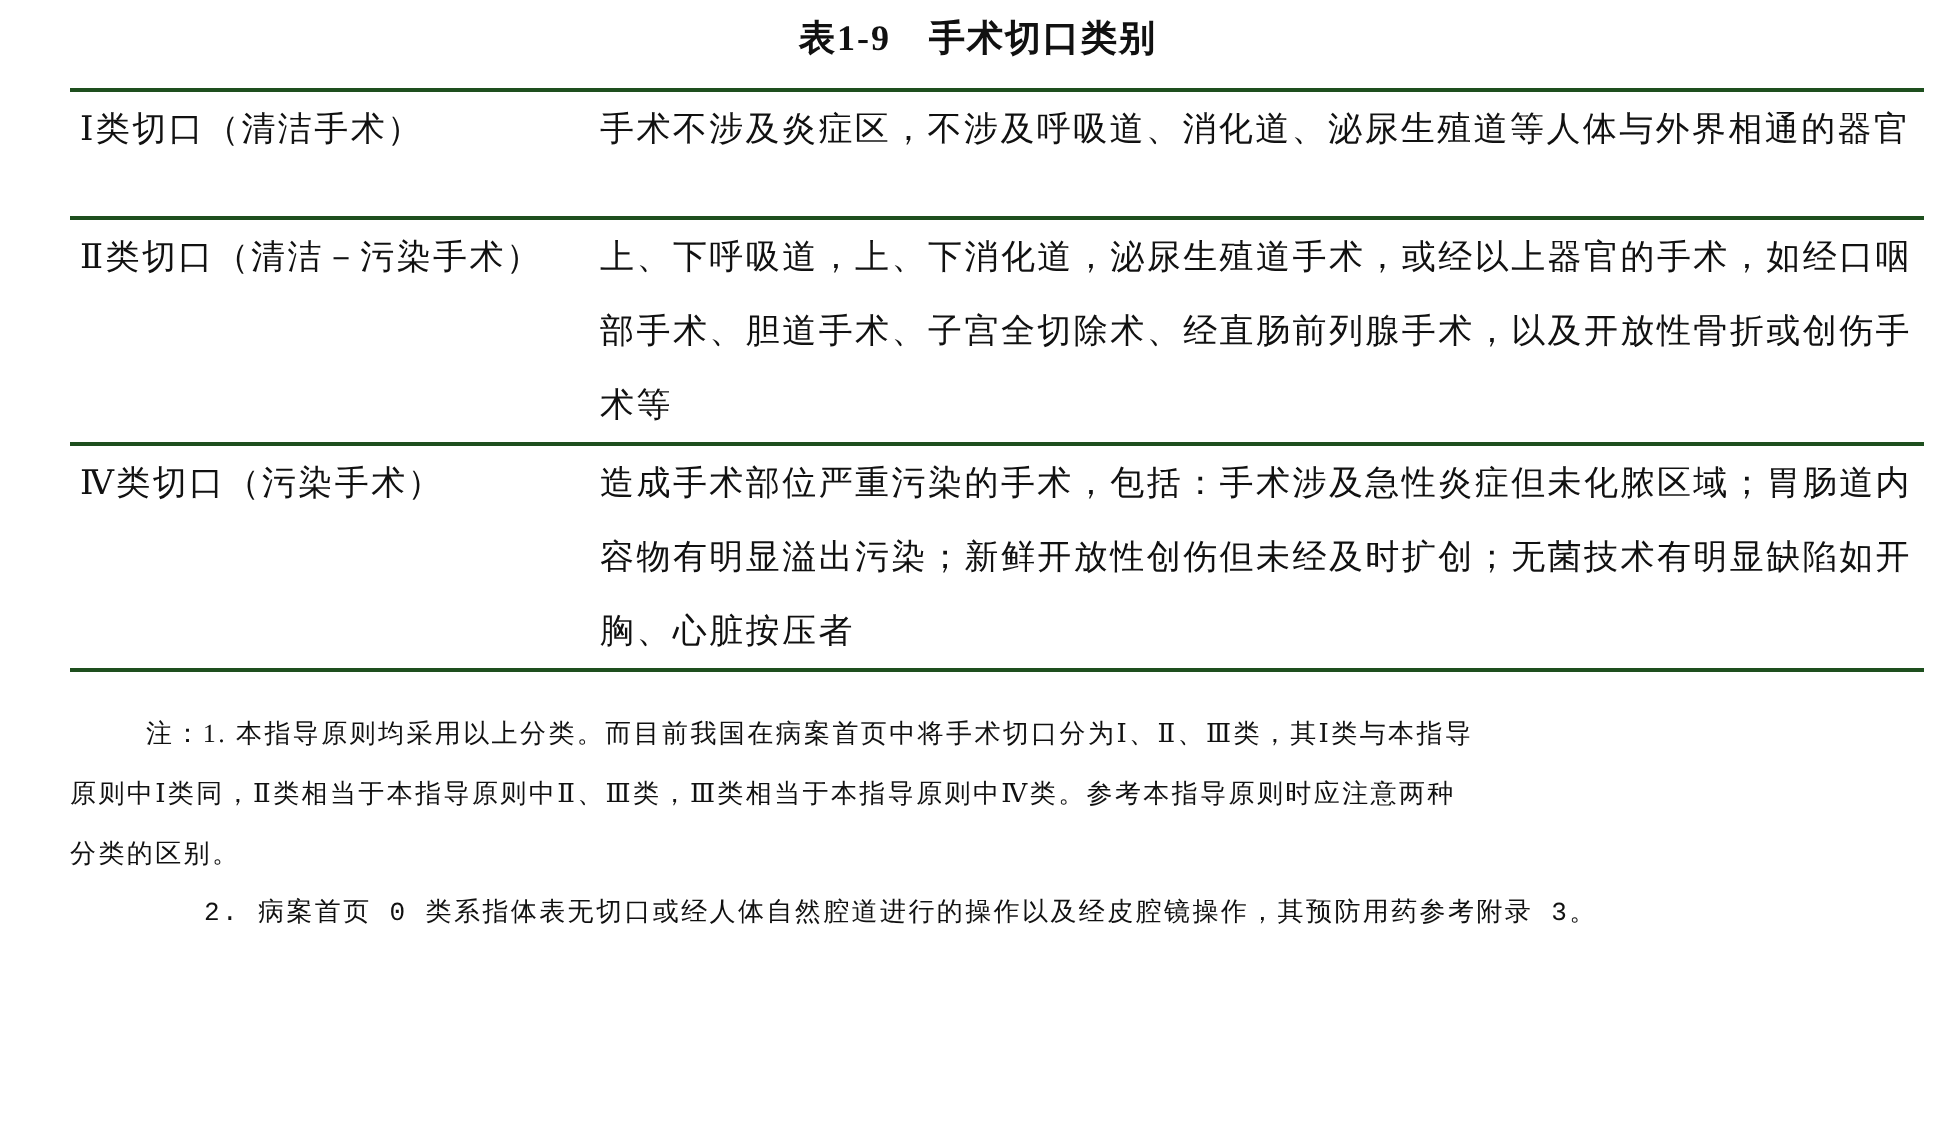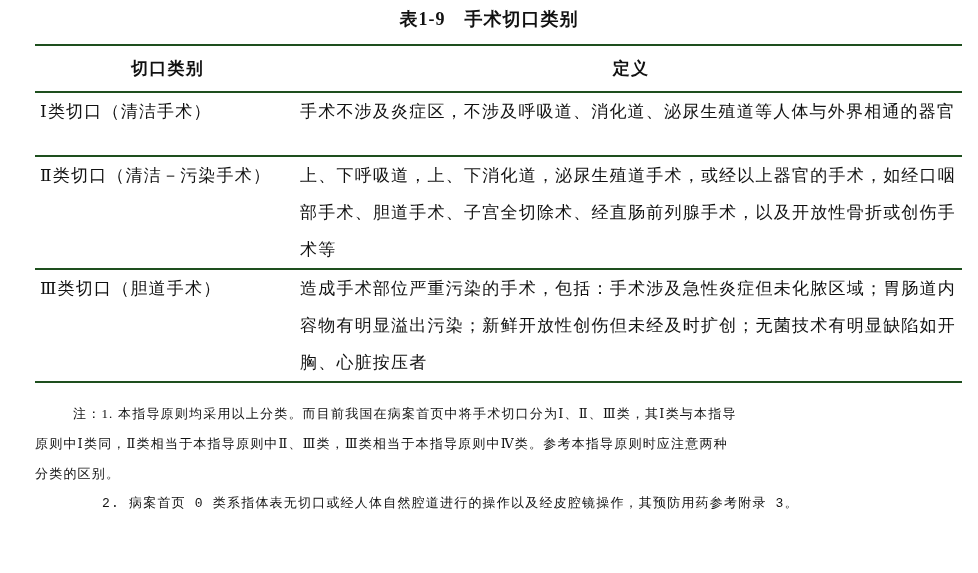--- a/index.html
+++ b/index.html
@@ -70,10 +70,6 @@
       <col class="c2">
     </colgroup>
     <tbody>
-        <tr class="header-row">
-      <th>切口类别</th>
-      <th>定义</th>
-    </tr>
     <tr class="row-1">
       <td class="cat-cell">Ⅰ类切口（清洁手术）</td>
       <td class="def-cell">手术不涉及炎症区，不涉及呼吸道、消化道、泌尿生殖道等人体与外界相通的器官</td>

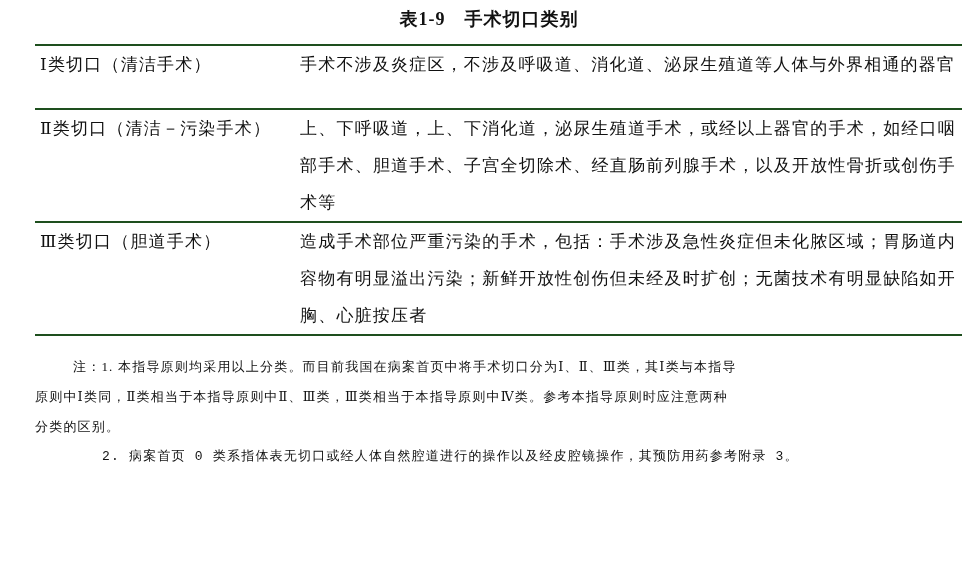--- a/index.html
+++ b/index.html
@@ -79,7 +79,7 @@
       <td class="def-cell">上、下呼吸道，上、下消化道，泌尿生殖道手术，或经以上器官的手术，如经口咽部手术、胆道手术、子宫全切除术、经直肠前列腺手术，以及开放性骨折或创伤手术等</td>
     </tr>
     <tr class="row-3">
-      <td class="cat-cell">Ⅲ类切口（胆道手术）</td>
+      <td class="cat-cell">Ⅳ类切口（污染手术）</td>
       <td class="def-cell">造成手术部位严重污染的手术，包括：手术涉及急性炎症但未化脓区域；胃肠道内容物有明显溢出污染；新鲜开放性创伤但未经及时扩创；无菌技术有明显缺陷如开胸、心脏按压者</td>
     </tr>
   </tbody>

